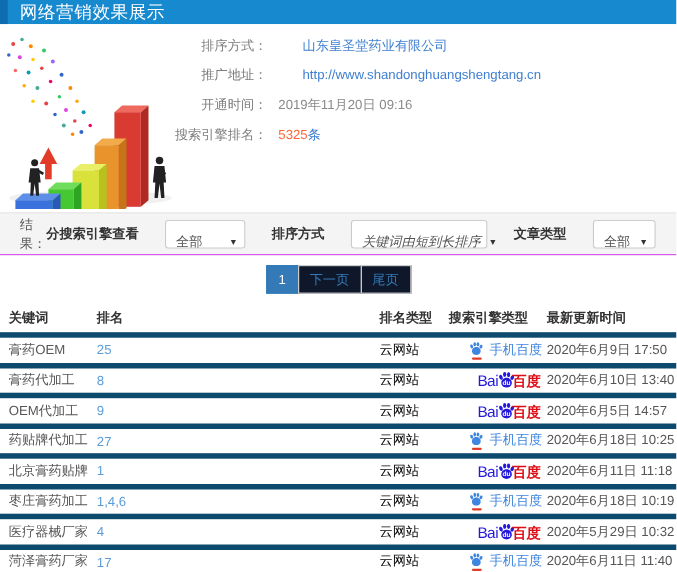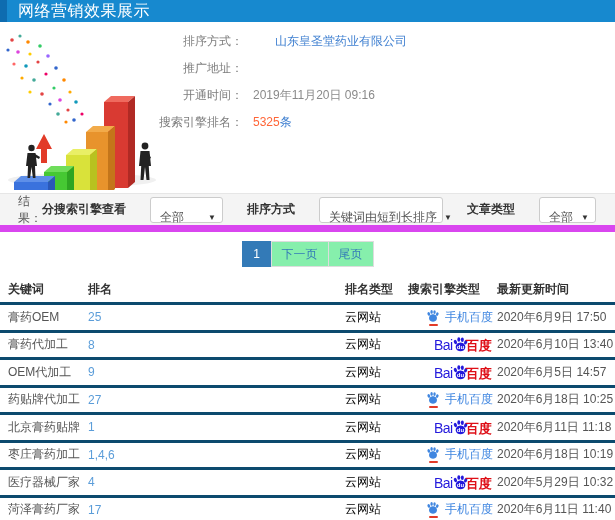--- a/index.html
+++ b/index.html
@@ -161,6 +161,7 @@
     </div>
     <div class="field-row">
       <span class="field-label">推广地址：</span>
+      <a class="field-value link">http://www.shandonghuangshengtang.cn</a>
     </div>
     <div class="field-row">
       <span class="field-label">开通时间：</span>

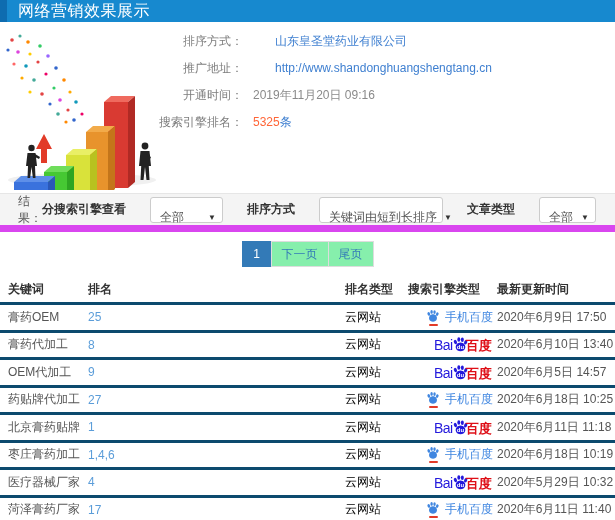--- a/index.html
+++ b/index.html
@@ -34,7 +34,7 @@
   .hl-unit{color:var(--link-blue);}
   
   .filter-bar{position:absolute;top:193px;left:0;width:615px;height:39px;background:#f4f4f4;
-    border-top:1px solid #e6e6e6;border-bottom:7px solid #d946ef;
+    border-top:1px solid #e6e6e6;border-bottom:1px solid #d946ef;
     display:flex;align-items:center;padding-left:18px;}
   .result-label{color:#555;}
   .filter-right{margin-left:auto;display:flex;align-items:center;gap:24px;padding-right:0;}

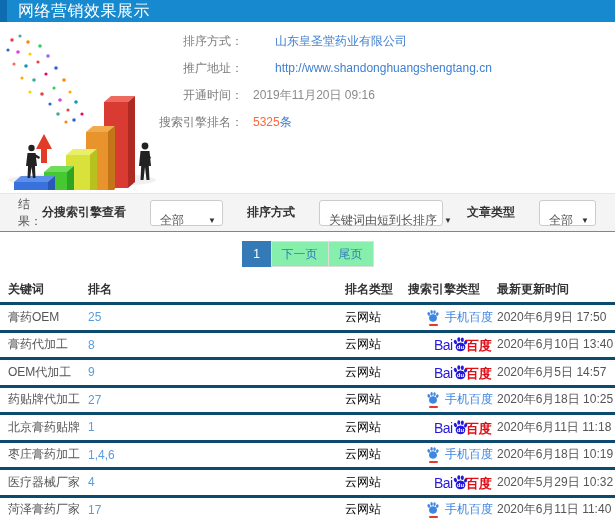--- a/index.html
+++ b/index.html
@@ -43,7 +43,7 @@
     display:inline-flex;align-items:center;padding:16px 6px 0 9px;color:#555;cursor:pointer;white-space:nowrap;}
   .fselect .caret{margin-left:auto;padding-left:7px;font-size:8px;color:#333;}
   .sel-engine{width:73px;}
-  .sel-sort{width:124px;}
+  .sel-sort{width:124px;font-style:italic;}
   .sel-article{width:57px;}
   .submit-btn{height:26px;background:#fff;border:1px solid #ccc;border-radius:3px;
     padding:0 2px;color:#333;cursor:pointer;font-size:12px;white-space:nowrap;}

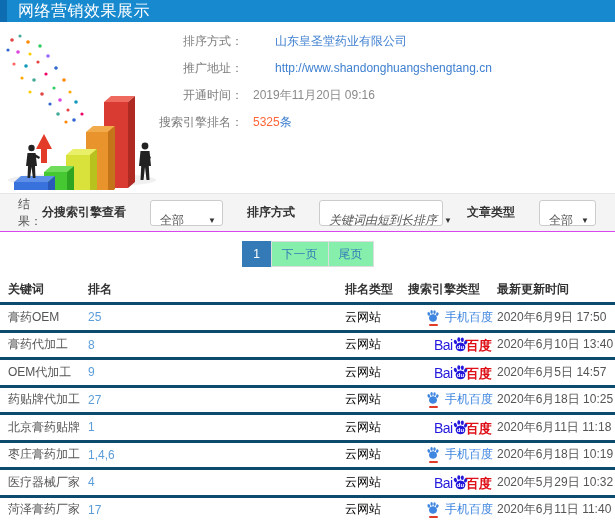--- a/index.html
+++ b/index.html
@@ -50,7 +50,7 @@
   
   .pagination{position:absolute;top:241px;left:0;width:615px;display:flex;justify-content:center;}
   .page-item{min-width:30px;height:26px;display:inline-flex;align-items:center;justify-content:center;
-    padding:0 10px;border:1px solid #ddd;background:#86efac;color:var(--accent-blue);cursor:pointer;margin-left:-1px;}
+    padding:0 10px;border:1px solid #ddd;background:#0f172a;color:var(--accent-blue);cursor:pointer;margin-left:-1px;}
   .page-item.active{background:var(--accent-blue);border-color:var(--accent-blue);color:#fff;margin-left:0;}
   
   .rtable{position:absolute;top:276px;left:0;width:615px;}

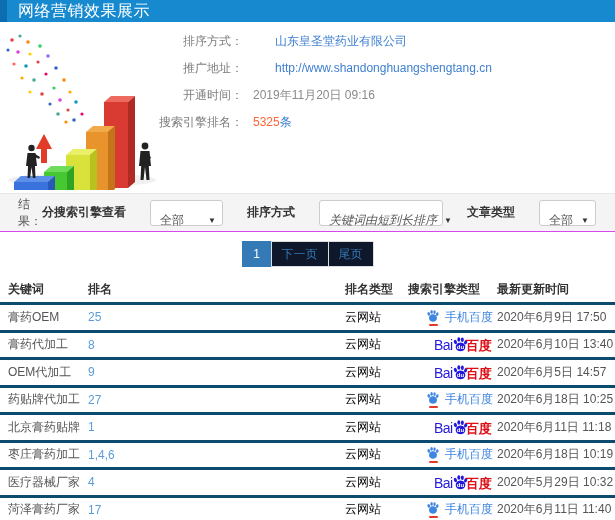--- a/index.html
+++ b/index.html
@@ -56,7 +56,7 @@
   .rtable{position:absolute;top:276px;left:0;width:615px;}
   .thead,.trow{display:grid;grid-template-columns:80px 257px 63px 89px auto;align-items:center;padding-left:8px;}
   .thead{height:26px;font-weight:bold;color:#333;}
-  .trow{height:27.5px;border-top:3px solid #0c4a6e;color:#555;}
+  .trow{height:27.5px;border-top:5px solid #0c4a6e;color:#555;}
   .td{overflow:visible;white-space:nowrap;}
   .rank{color:#5b9dd9;cursor:pointer;}
   .rtype{color:#000000;}

